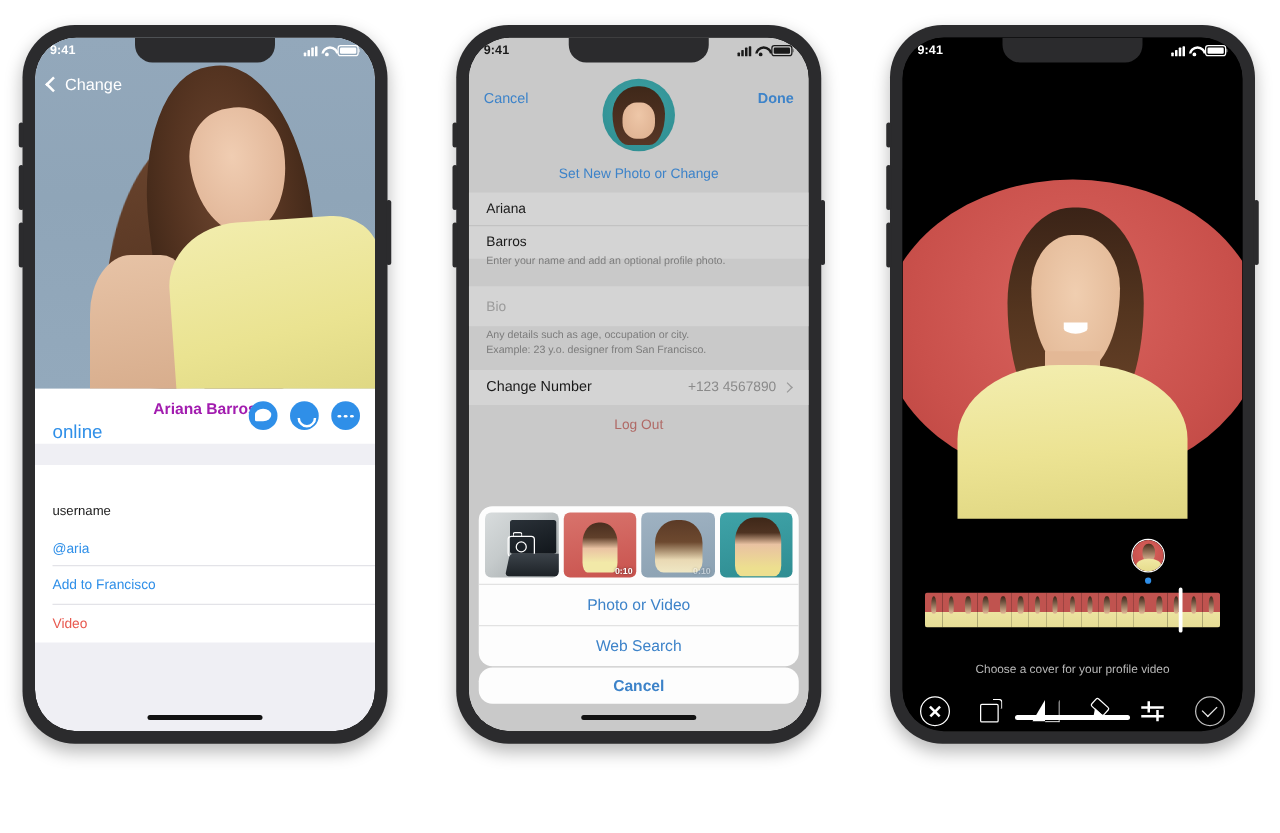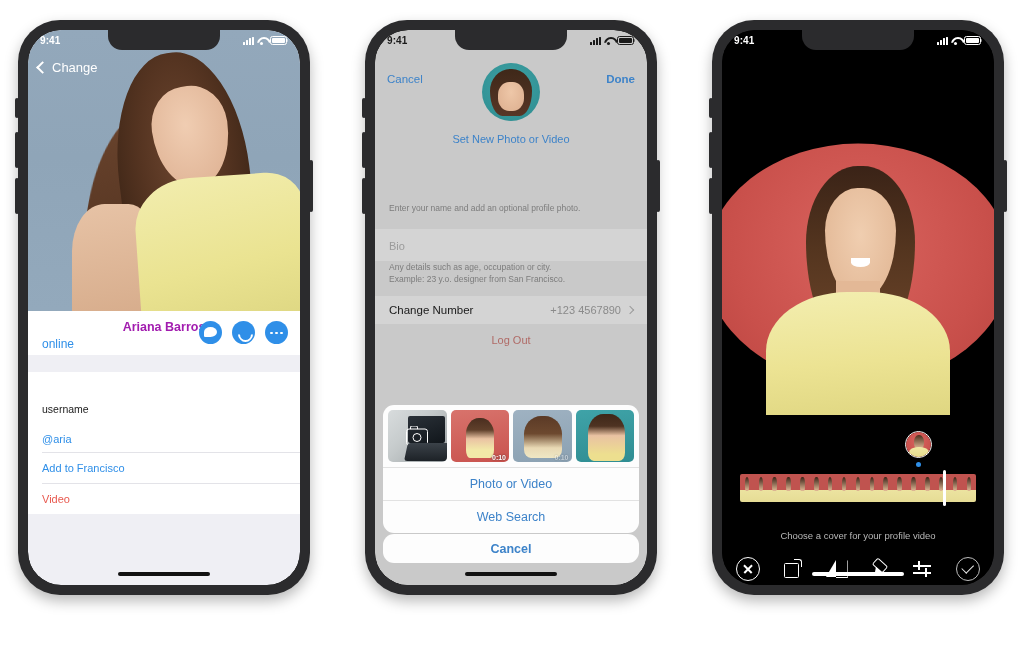--- a/index.html
+++ b/index.html
@@ -259,7 +259,7 @@
               <div class="s"></div>
           </div>
 
-          <div style="position:absolute;left:0;right:0;top:82px;text-align:center;font-size:11px;color:#3d83c9;">Set New Photo or Video</div>
+          <div style="position:absolute;left:0;right:0;top:82px;text-align:center;font-size:11px;color:#3d83c9;">Set New Photo or Change</div>
 
 
           <div style="position:absolute;left:14px;right:10px;top:152px;font-size:8.5px;color:#7c7c7c;line-height:1.35;">Enter your name and add an optional profile photo.</div>

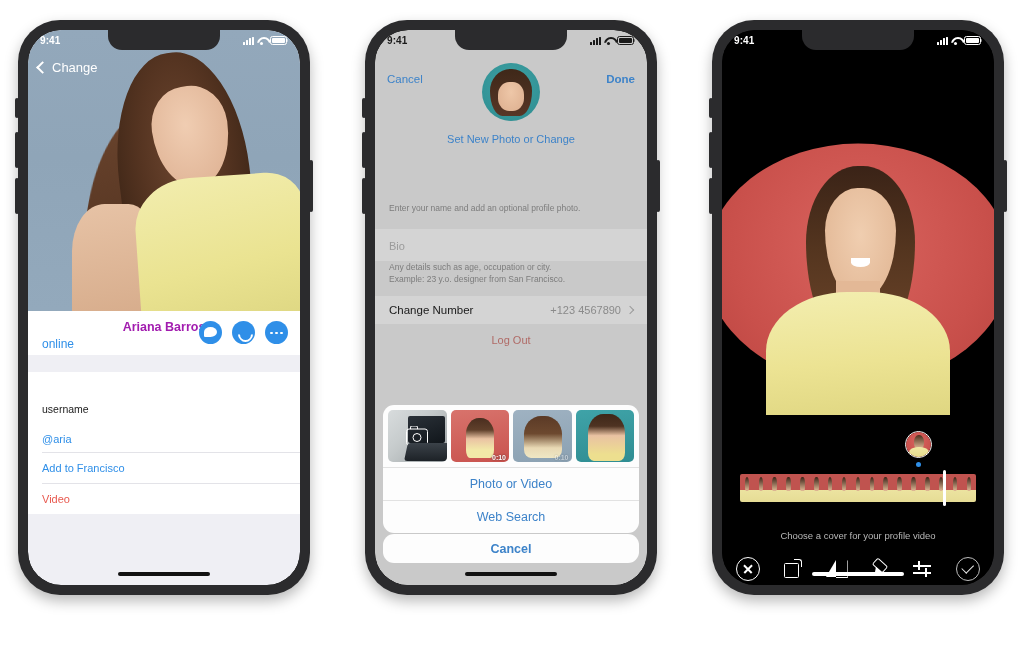--- a/index.html
+++ b/index.html
@@ -261,6 +261,10 @@
 
           <div style="position:absolute;left:0;right:0;top:82px;text-align:center;font-size:11px;color:#3d83c9;">Set New Photo or Change</div>
 
+          <div style="position:absolute;left:0;right:0;top:103px;background:#d4d4d4;">
+            <div style="padding:7px 14px;font-size:11px;color:#1a1a1a;border-bottom:1px solid #c2c2c2;">Ariana</div>
+            <div style="padding:7px 14px;font-size:11px;color:#1a1a1a;">Barros</div>
+          </div>
 
           <div style="position:absolute;left:14px;right:10px;top:152px;font-size:8.5px;color:#7c7c7c;line-height:1.35;">Enter your name and add an optional profile photo.</div>
 

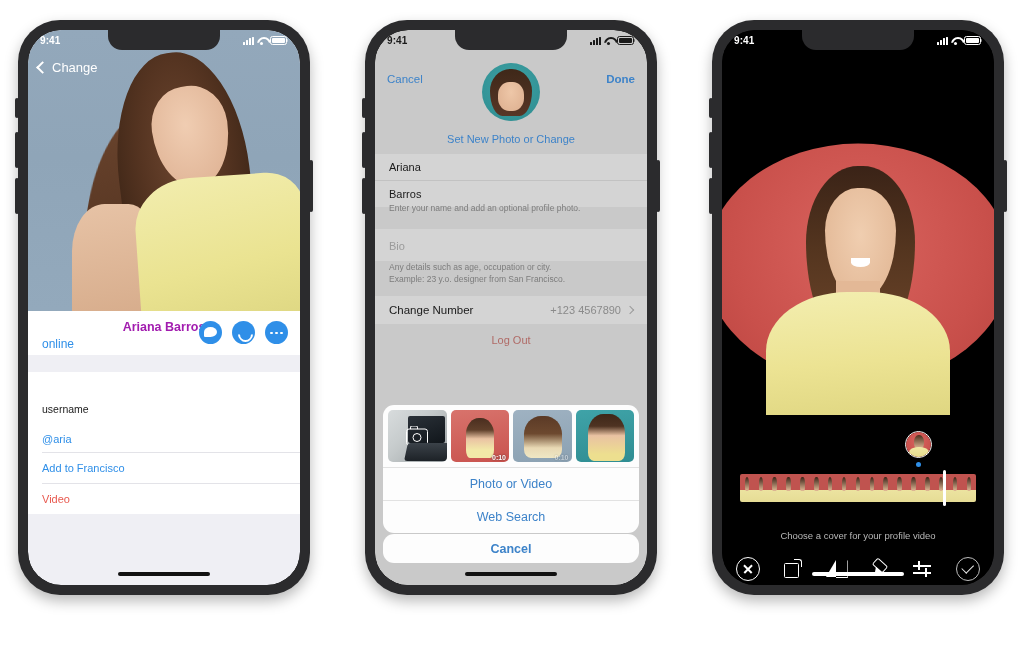--- a/index.html
+++ b/index.html
@@ -185,7 +185,7 @@
 
         <div style="position:absolute;left:0;right:0;top:281px;background:#fff;padding:9px 14px 10px;box-sizing:border-box;">
           <div style="font-size:12.5px;font-weight:bold;color:#a21caf;text-align:center;">Ariana Barros</div>
-          <div style="font-size:12px;color:#2f8fe8;margin-top:3px;">online</div>
+          <div style="font-size:15px;color:#2f8fe8;margin-top:3px;">online</div>
 
           <div style="position:absolute;right:12px;top:10px;display:flex;gap:10px;">
             <div style="width:23px;height:23px;border-radius:50%;background:#2f8fe8;position:relative;">

